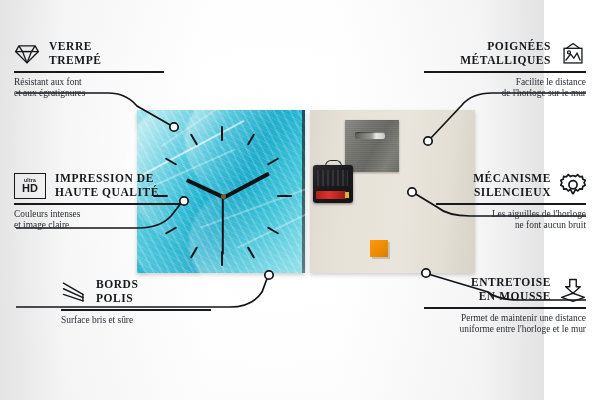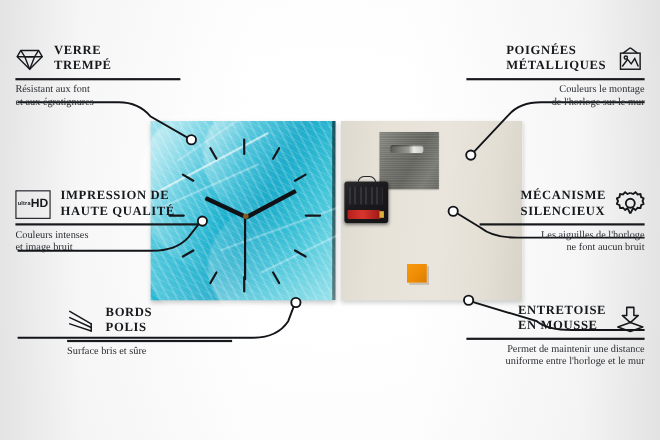--- a/index.html
+++ b/index.html
@@ -4,7 +4,7 @@
 <style>
   html,body{margin:0;padding:0;}
   body{width:600px;height:400px;overflow:hidden;font-family:"Liberation Serif",serif;}
-  #stage{position:relative;width:600px;height:400px;
+  #stage{position:relative;width:544px;height:400px;
     background:
       radial-gradient(ellipse 60% 70% at 50% 45%, #ffffff 0%, #fdfdfd 45%, #f2f2f2 72%, #e6e6e6 100%);
   }

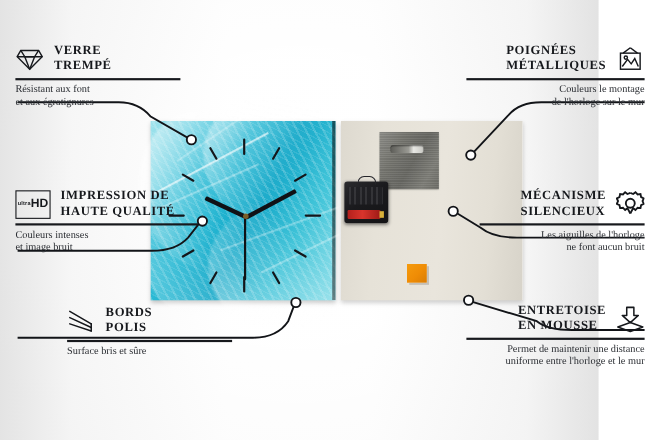--- a/index.html
+++ b/index.html
@@ -75,7 +75,7 @@
   .feat.right .head{flex-direction:row;justify-content:flex-end;}
   .title{font-family:"Liberation Serif",serif;font-weight:bold;font-size:11.5px;letter-spacing:.55px;
     color:#16181c;line-height:13.5px;text-transform:uppercase;white-space:pre-line;}
-  .feat.right .title{}
+  .feat.right .title{text-align:right;}
   .rule{height:1.5px;background:#17191d;margin:4px 0 4px;}
   .desc{font-family:"Liberation Serif",serif;font-size:9.4px;color:#2a2d32;line-height:11.6px;white-space:pre-line;}
   .feat.right .desc{text-align:right;}

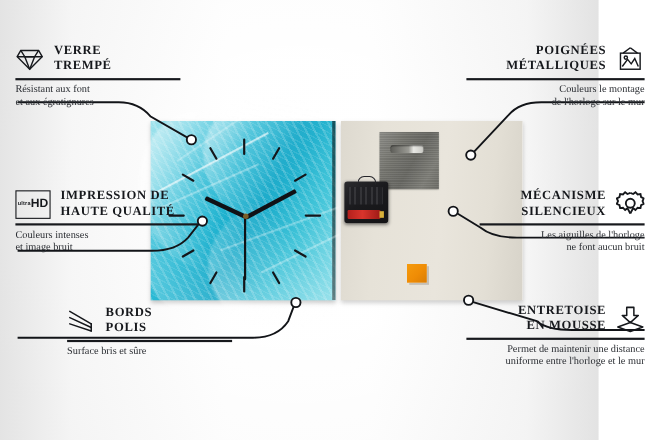--- a/index.html
+++ b/index.html
@@ -227,7 +227,7 @@
       </svg>
     </div>
     <div class="rule"></div>
-    <div class="desc">Couleurs le montage
+    <div class="desc">Facilite le distance
 de l'horloge sur le mur</div>
   </div>
 

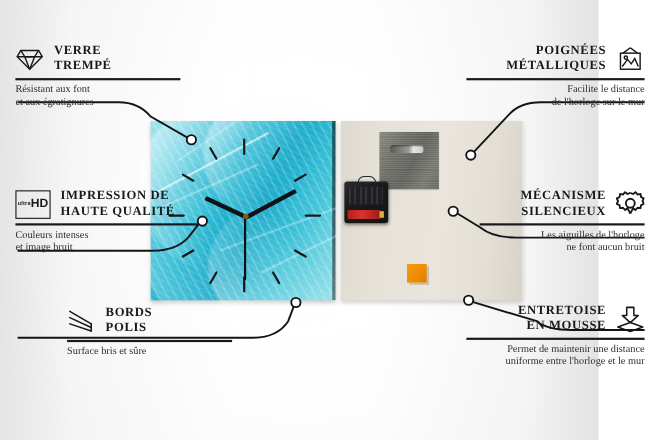--- a/index.html
+++ b/index.html
@@ -80,7 +80,7 @@
   .desc{font-family:"Liberation Serif",serif;font-size:9.4px;color:#2a2d32;line-height:11.6px;white-space:pre-line;}
   .feat.right .desc{text-align:right;}
   .ico{width:26px;height:26px;flex:0 0 26px;display:block;}
-  .hdbox{width:30px;height:24px;border:1.6px solid #16181c;display:flex;
+  .hdbox{width:30px;height:24px;border:1.6px solid #16181c;display:flex;flex-direction:column;
     align-items:center;justify-content:center;flex:0 0 30px;}
   .hdbox .u{font-family:"Liberation Sans",sans-serif;font-size:5px;font-weight:bold;letter-spacing:.2px;line-height:5px;color:#16181c;}
   .hdbox .h{font-family:"Liberation Sans",sans-serif;font-size:11px;font-weight:bold;line-height:11px;color:#16181c;}

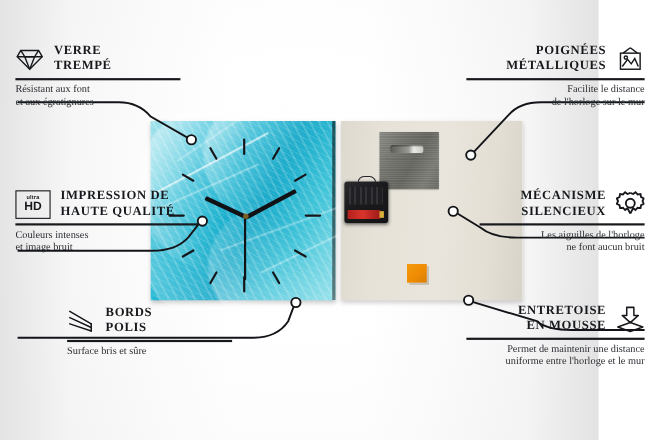--- a/index.html
+++ b/index.html
@@ -192,7 +192,7 @@
     </div>
     <div class="rule"></div>
     <div class="desc">Couleurs intenses
-et image bruit</div>
+et image claire</div>
   </div>
 
   <div class="feat left" id="f-bords">

